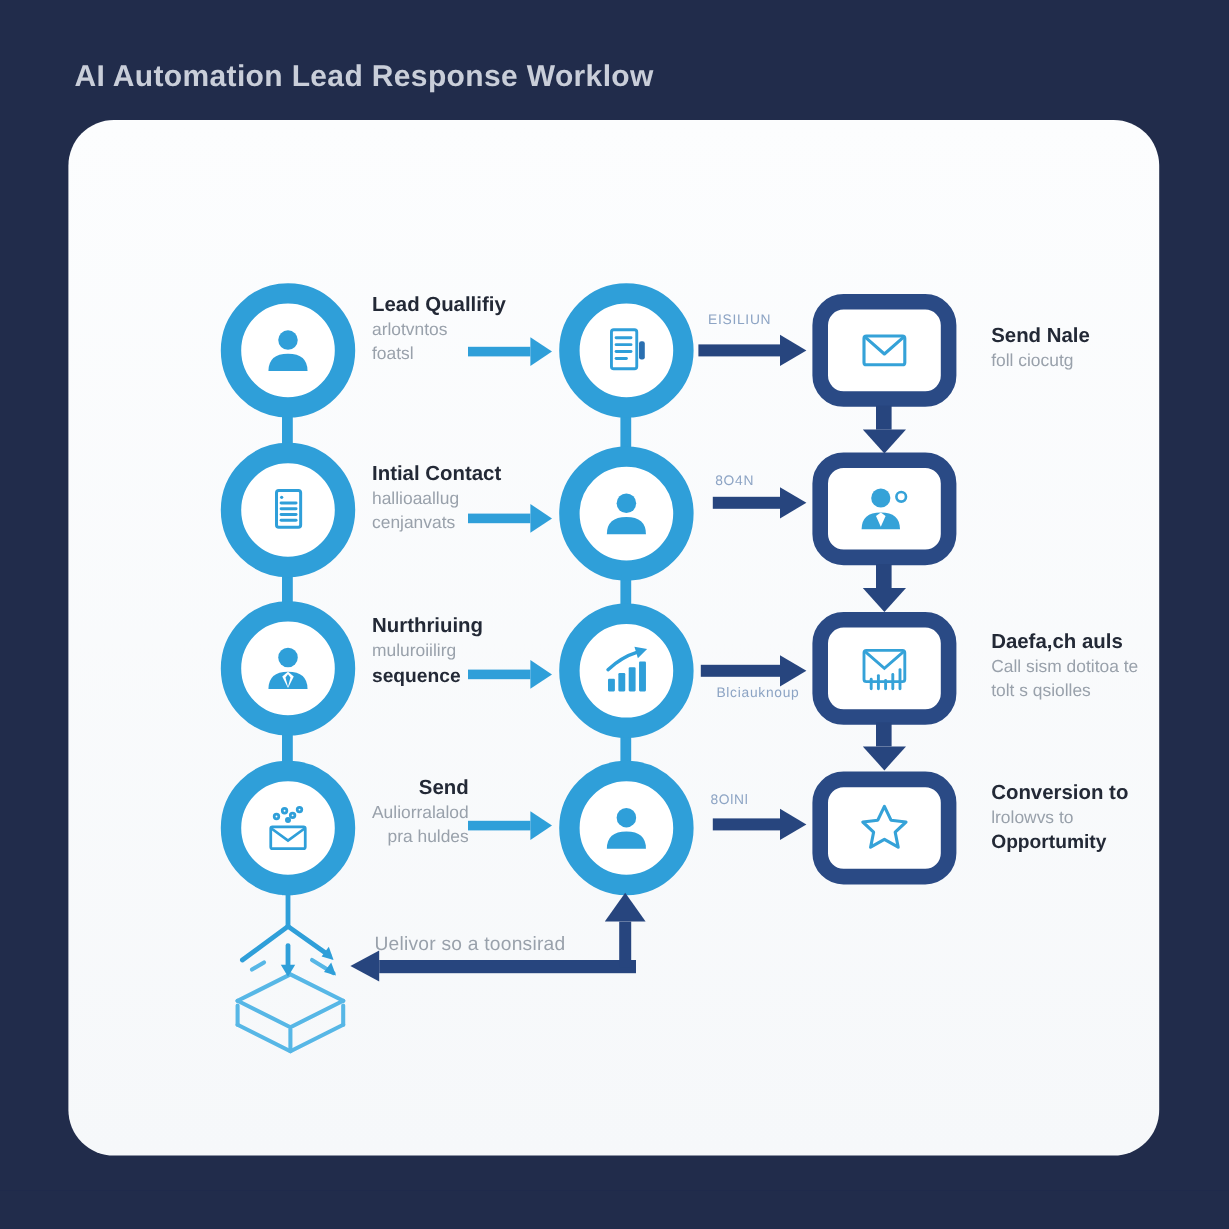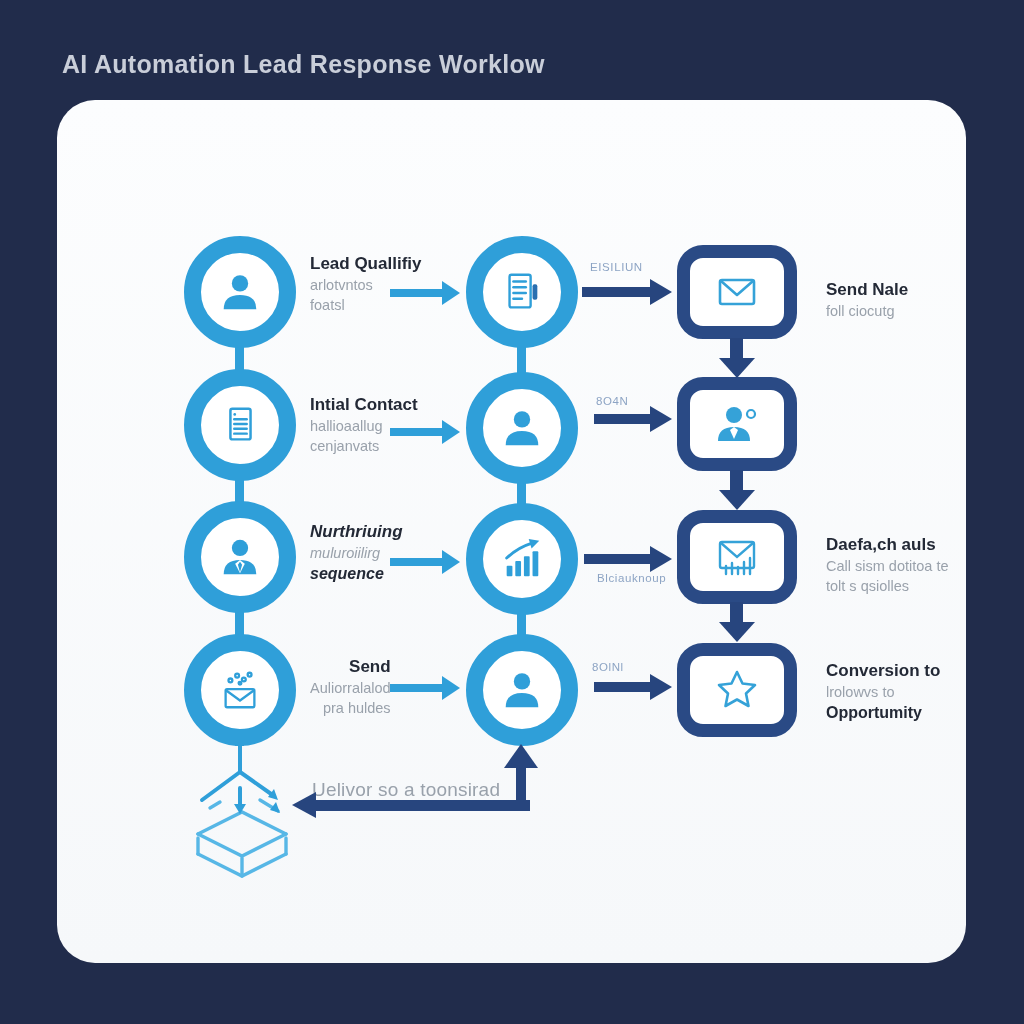--- a/index.html
+++ b/index.html
@@ -22,7 +22,7 @@
   .vline{position:absolute;width:9px;background:#2f9fd9;}
 
   
-  .lbl{position:absolute;margin-top:10px;}
+  .lbl{position:absolute;}
   .lbl .t{font-size:17px;font-weight:700;color:#232936;line-height:23px;}
   .lbl .g{font-size:14.5px;color:#99a1ab;line-height:20px;}
   .lbl .b{font-size:16px;font-weight:700;color:#232936;line-height:21px;}

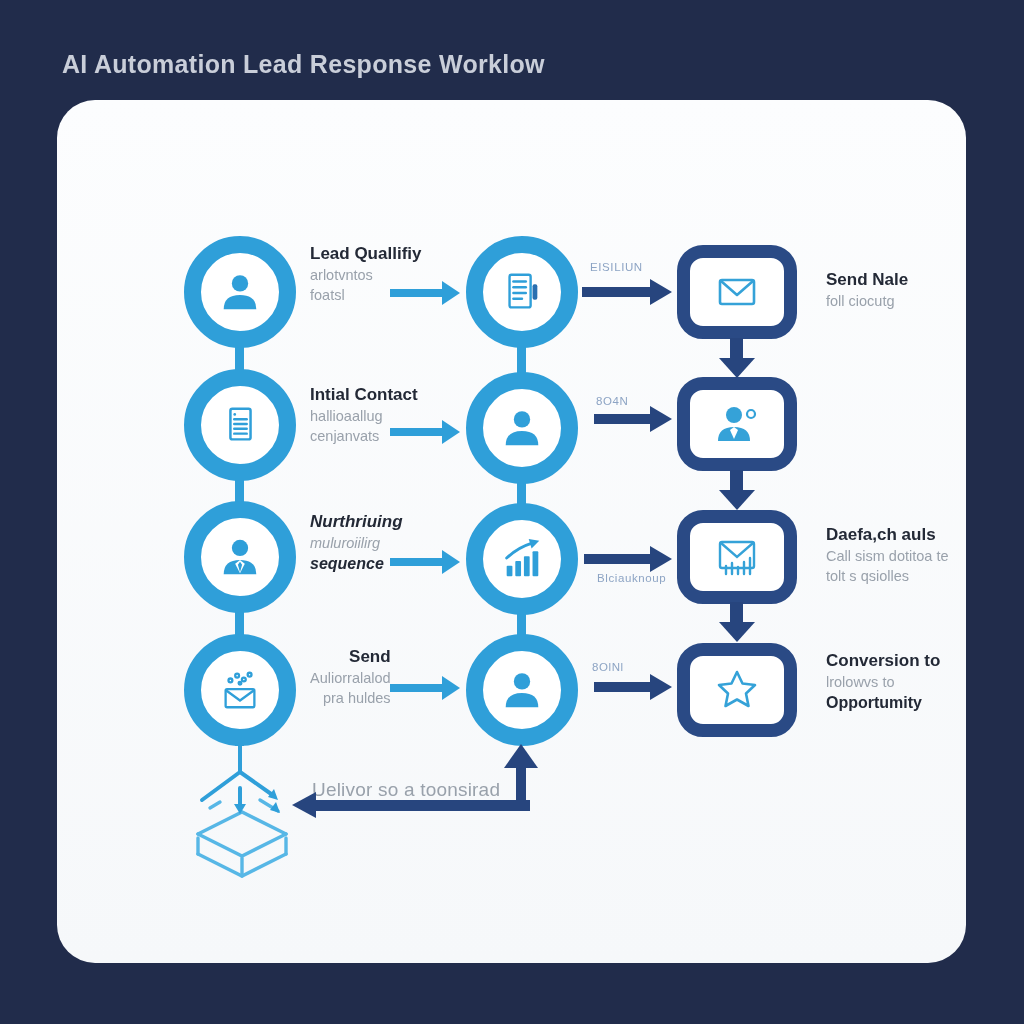--- a/index.html
+++ b/index.html
@@ -105,7 +105,7 @@
     <div class="g">hallioaallug</div>
     <div class="g">cenjanvats</div>
   </div>
-  <div class="lbl" style="left:310px;top:510px;font-style:italic;">
+  <div class="lbl" style="left:310px;top:510px;">
     <div class="t">Nurthriuing</div>
     <div class="g">muluroiilirg</div>
     <div class="b">sequence</div>

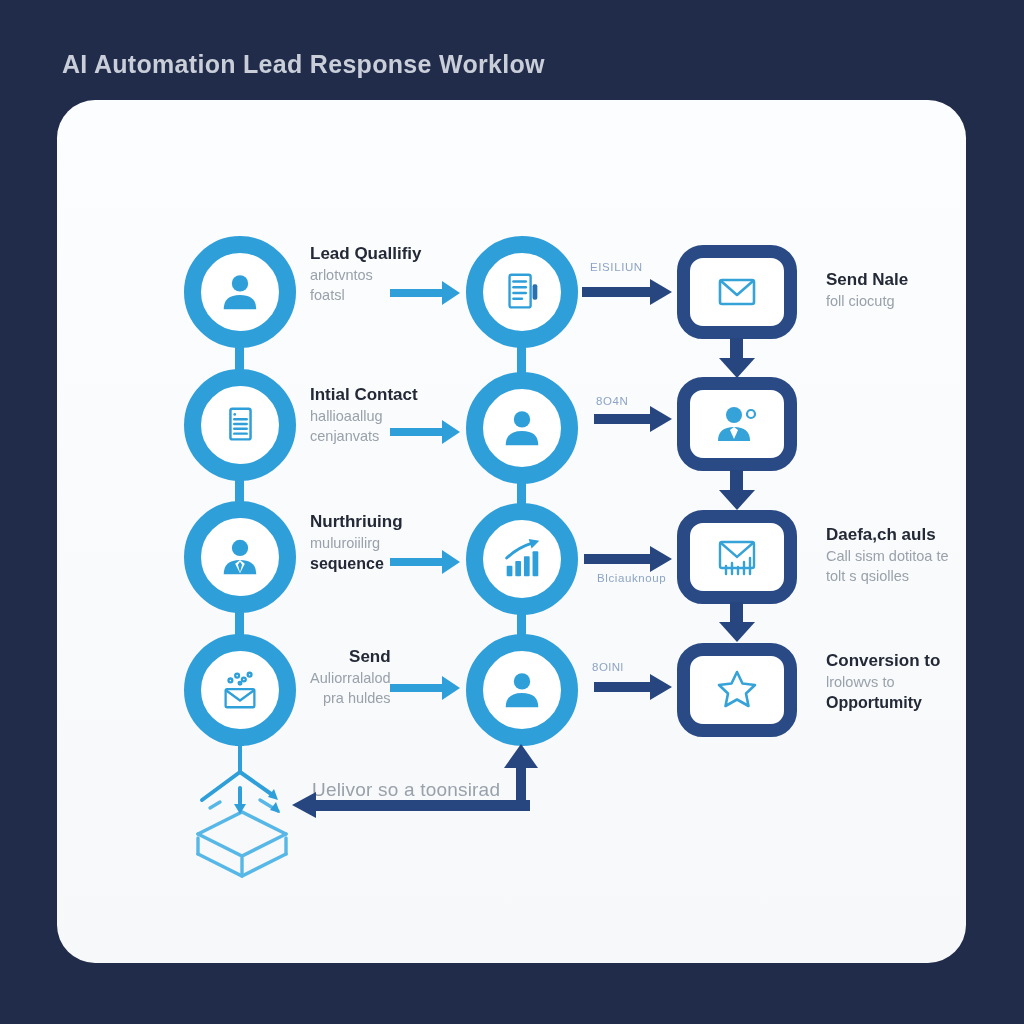--- a/index.html
+++ b/index.html
@@ -248,7 +248,7 @@
     <div class="b">Opportumity</div>
   </div>
 
-  <div class="clabel" style="left:312px;top:779px;font-size:19px;color:#99a1ab;letter-spacing:.2px;text-align:right;">Uelivor so a toonsirad</div>
+  <div class="clabel" style="left:312px;top:779px;font-size:16px;color:#99a1ab;letter-spacing:.2px;text-align:right;">Uelivor so a toonsirad</div>
   <div class="arrow navy" style="left:292px;top:792px;width:240px;height:27px;">
     <i class="head-l" style="left:0;top:0;"></i>
     <i class="stem-h" style="left:24px;top:8px;width:214px;height:11px;"></i>

